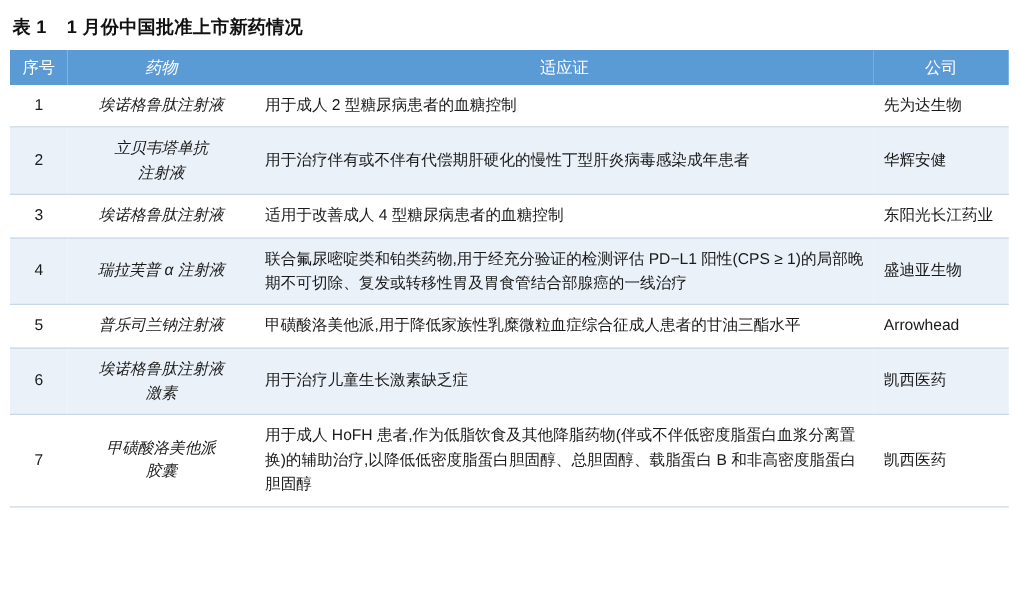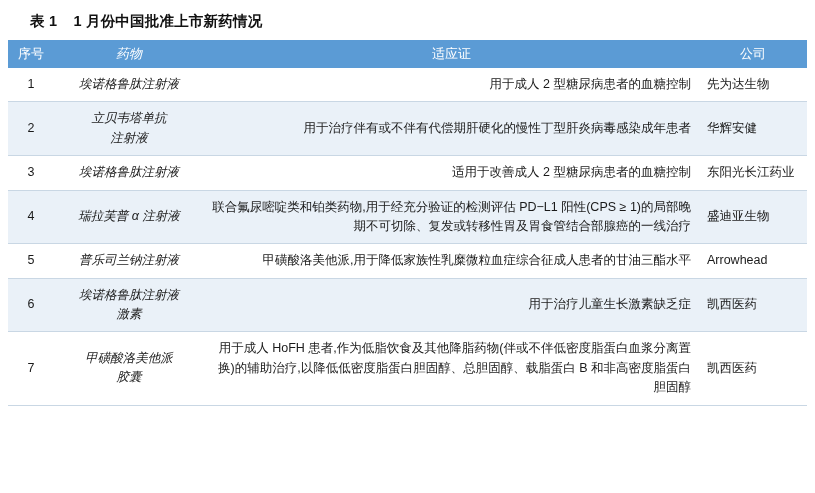--- a/index.html
+++ b/index.html
@@ -30,7 +30,6 @@
   }
   .caption-label {
     display: inline;
-    margin-left: 20px;
   }
   .caption-text {
     display: inline;

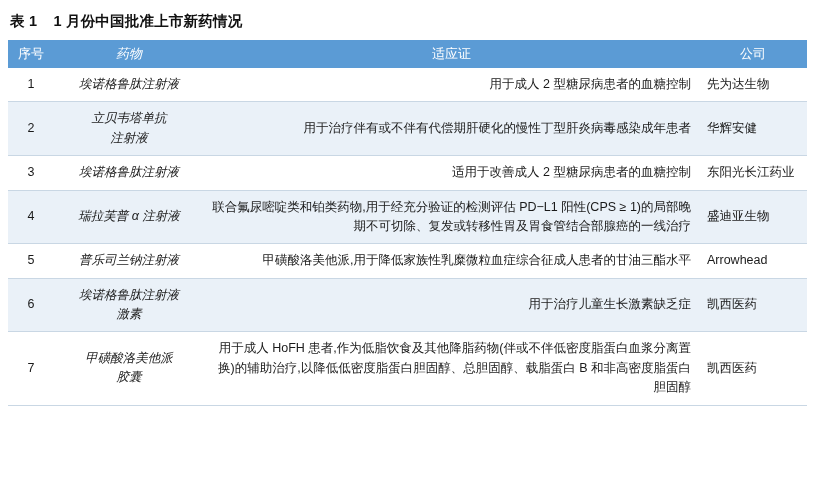--- a/index.html
+++ b/index.html
@@ -73,7 +73,7 @@
   }
   .col-ind {
     width: 495px;
-    text-align: right;
+    text-align: left;
   }
   .col-comp {
     width: 108px;

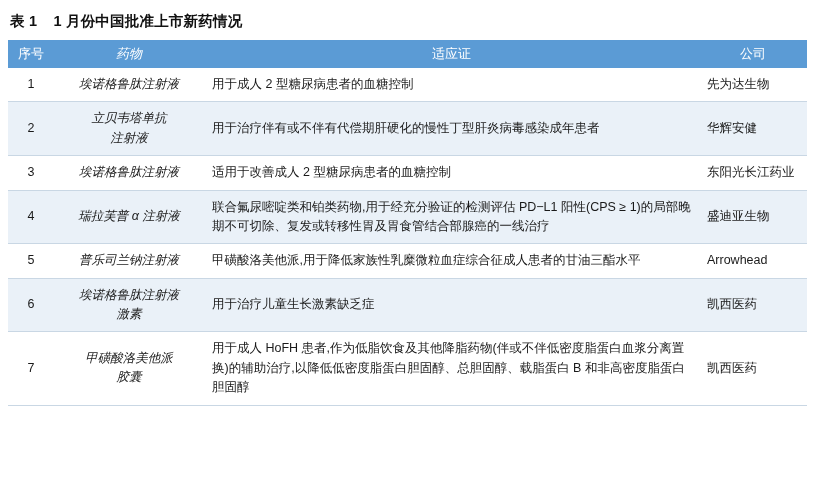--- a/index.html
+++ b/index.html
@@ -131,7 +131,7 @@
       <tr>
         <td class="col-no">3</td>
         <td class="col-drug cell-multiline">埃诺格鲁肽注射液</td>
-        <td class="col-ind">适用于改善成人 2 型糖尿病患者的血糖控制</td>
+        <td class="col-ind">适用于改善成人 4 型糖尿病患者的血糖控制</td>
         <td class="col-comp">东阳光长江药业</td>
       </tr>
       <tr class="row-alt">

